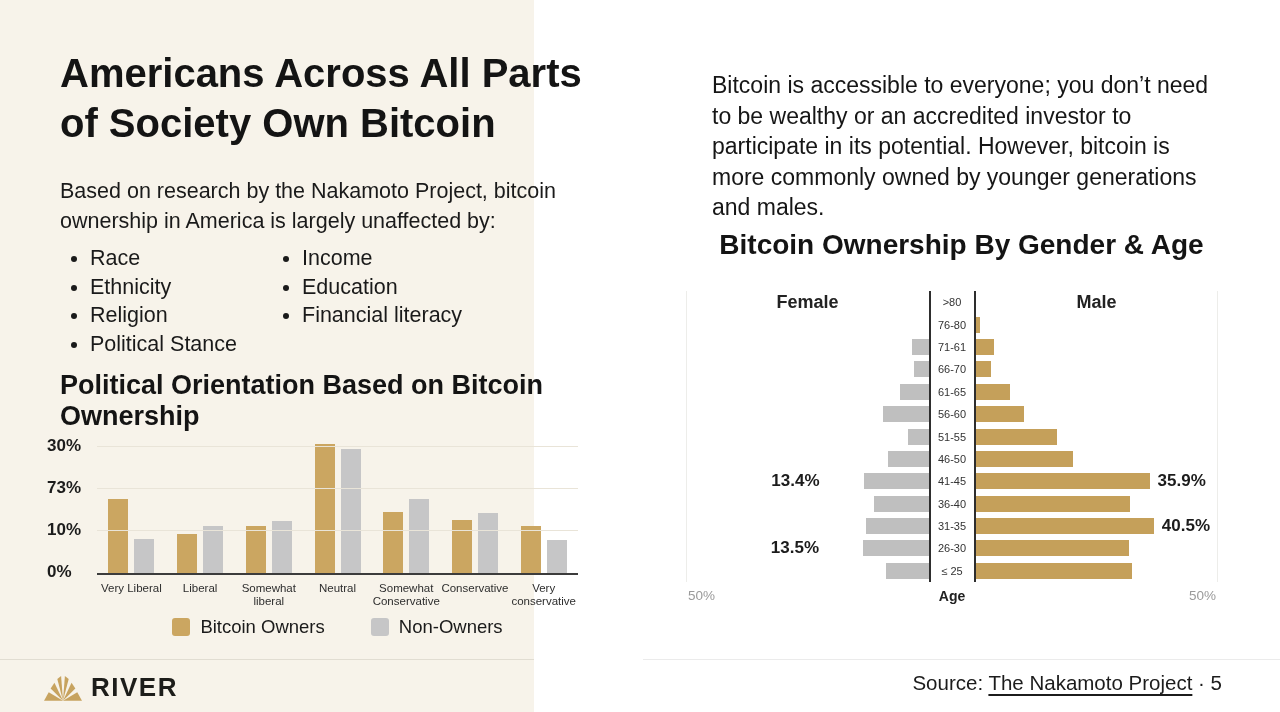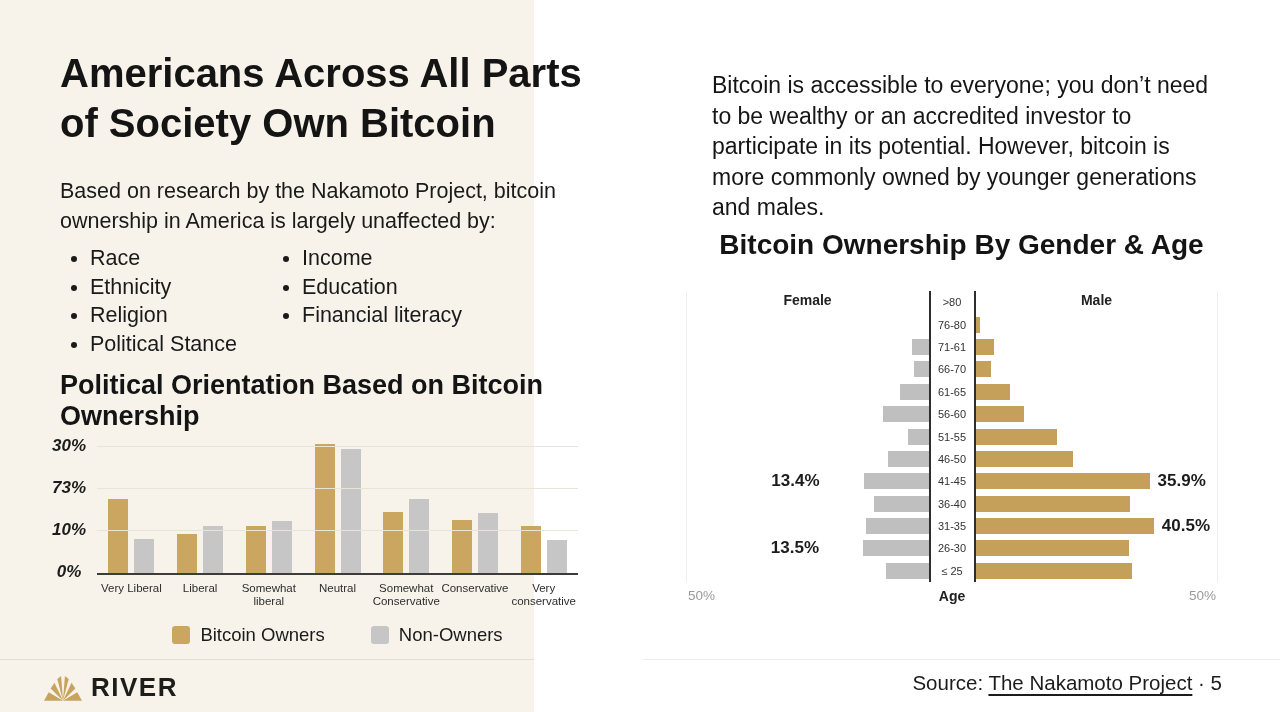--- a/index.html
+++ b/index.html
@@ -58,7 +58,7 @@
   .pbar { height:16px; }
   .pannot { font-size:17px; font-weight:600; color:#1c1c1c; margin:0 8px; white-space:nowrap; }
   .pheader { position:absolute; top:1px; width:243px; text-align:center;
-             font-size:14px; font-weight:700; color:#222; }
+             font-size:18px; font-weight:700; color:#222; }
   .pheader.f { left:0; } .pheader.m { right:0; }
   .paxis { position:absolute; top:calc(100% + 6px); left:0; right:0; height:18px; }
   .paxis .pct { position:absolute; font-size:13.5px; color:#9a9a9a; }

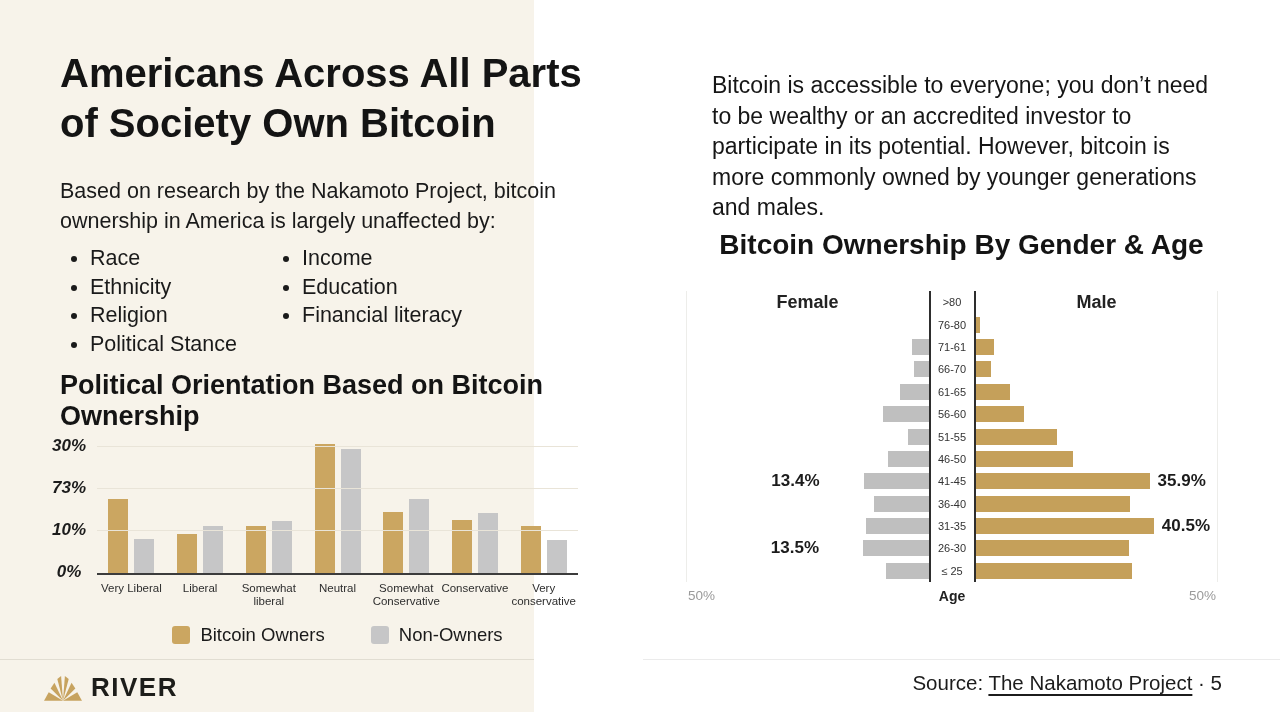--- a/index.html
+++ b/index.html
@@ -26,8 +26,8 @@
   .lplot  { position:relative; margin-left:42px; width:481px; height:145px;
             border-bottom:2px solid #3c3c3c; }
   .lgrid  { position:absolute; left:0; right:0; height:1px; background:#E9E4D8; }
-  .lylab  { position:absolute; left:-50px; width:44px; text-align:center;
-            font-size:17px; font-weight:600; color:#1c1c1c;font-style:italic; }
+  .lylab  { position:absolute; left:-50px; width:44px; text-align:left;
+            font-size:17px; font-weight:600; color:#1c1c1c; }
   .lgroups{ position:absolute; left:0; right:0; top:0; bottom:0; display:flex; }
   .lgroup { flex:1; display:flex; align-items:flex-end; justify-content:center; gap:6px; }
   .lbar   { width:20px; }

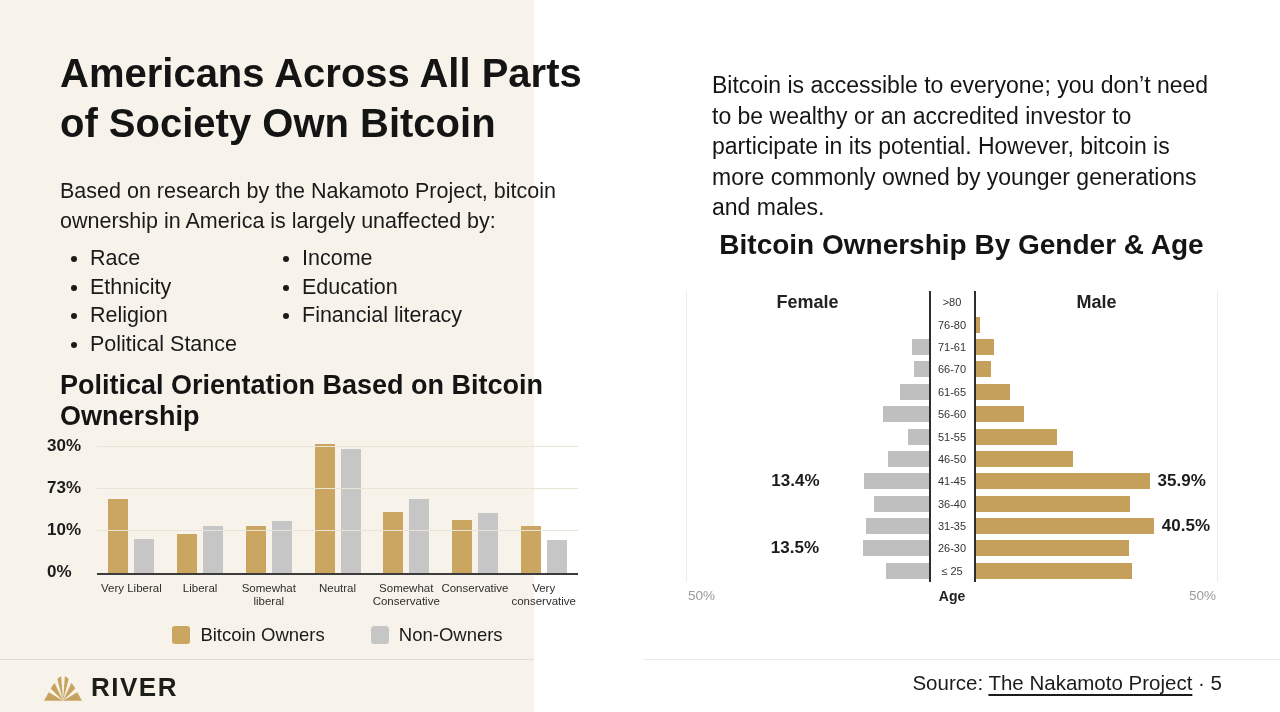--- a/index.html
+++ b/index.html
@@ -34,7 +34,7 @@
   .lxlabels { display:flex; margin-left:42px; width:481px; margin-top:7px; }
   .lxlab  { flex:1; text-align:center; font-size:11.5px; line-height:13px;
             color:#2e2e2e; white-space:pre-line; }
-  .llegend { margin-left:42px; width:481px; margin-top:16px; display:flex;
+  .llegend { margin-left:42px; width:481px; margin-top:8px; display:flex;
              justify-content:center; gap:46px; align-items:center; }
   .llegend .item { display:flex; align-items:center; gap:10px; font-size:18.5px; color:#1a1a1a; }
   .lswatch { width:18px; height:18px; border-radius:3px; display:inline-block; }

